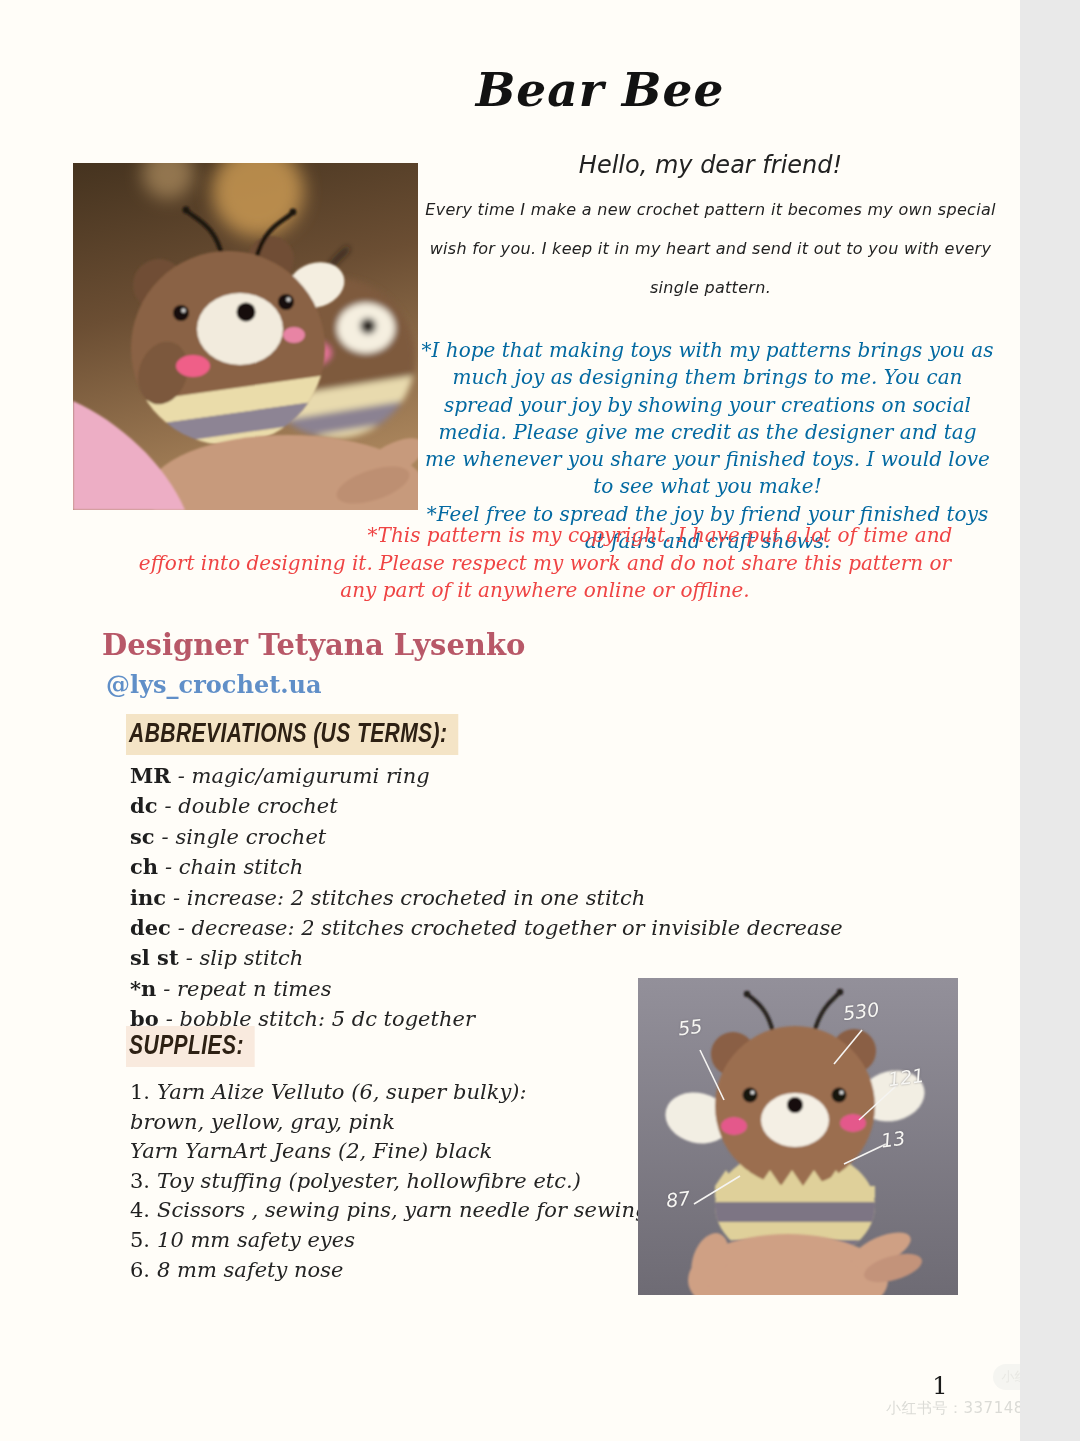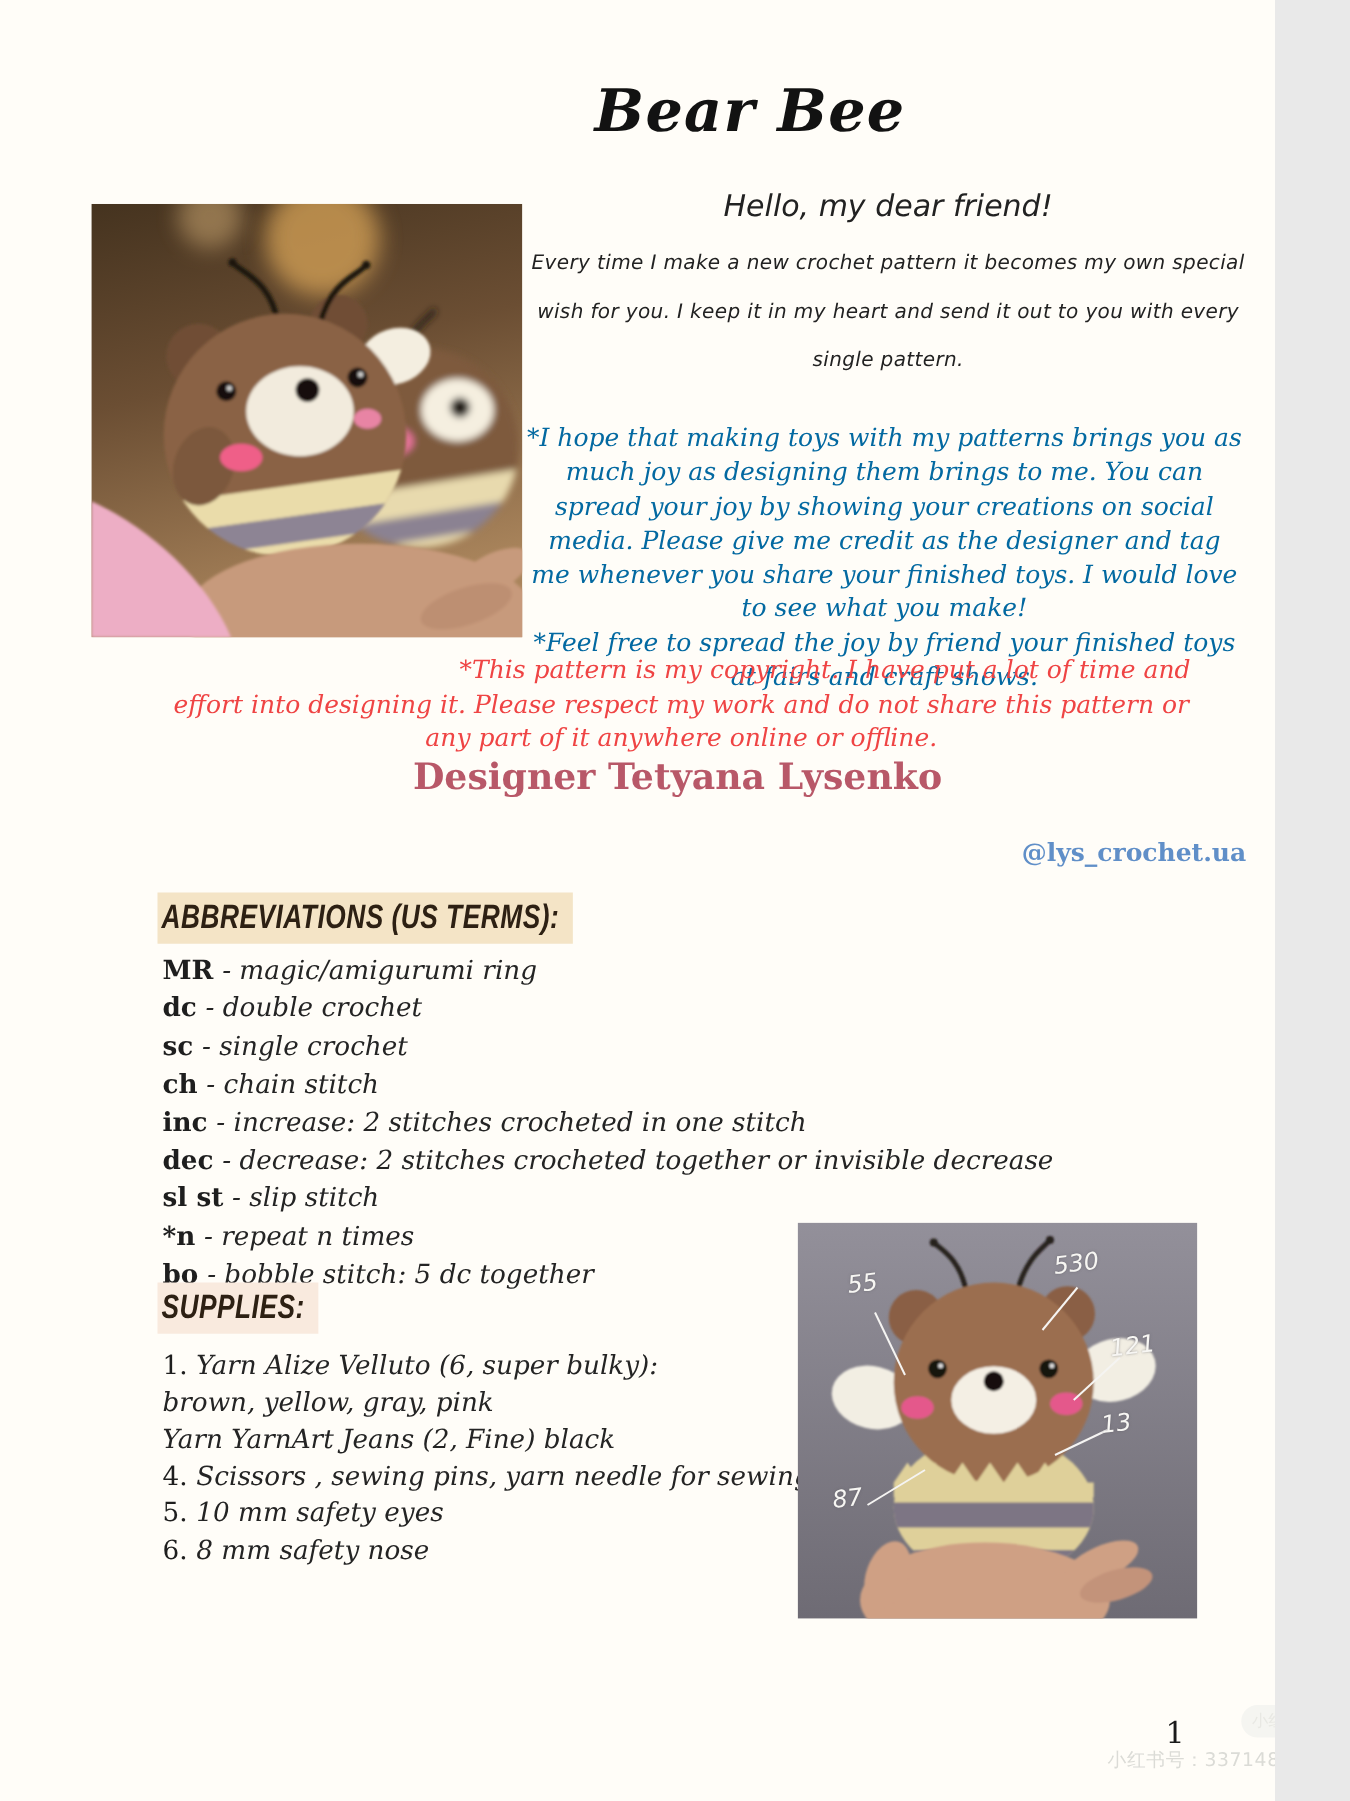--- a/index.html
+++ b/index.html
@@ -33,7 +33,7 @@
     text-indent:230px; margin:0;
   }
   .designer-name{
-    position:absolute; left:102px; top:604px; width:880px; text-align:center;
+    position:absolute; left:102px; top:628px; width:880px; 
     font-size:29px; font-weight:bold; color:#b85868; margin:0;
   }
   .designer-handle{

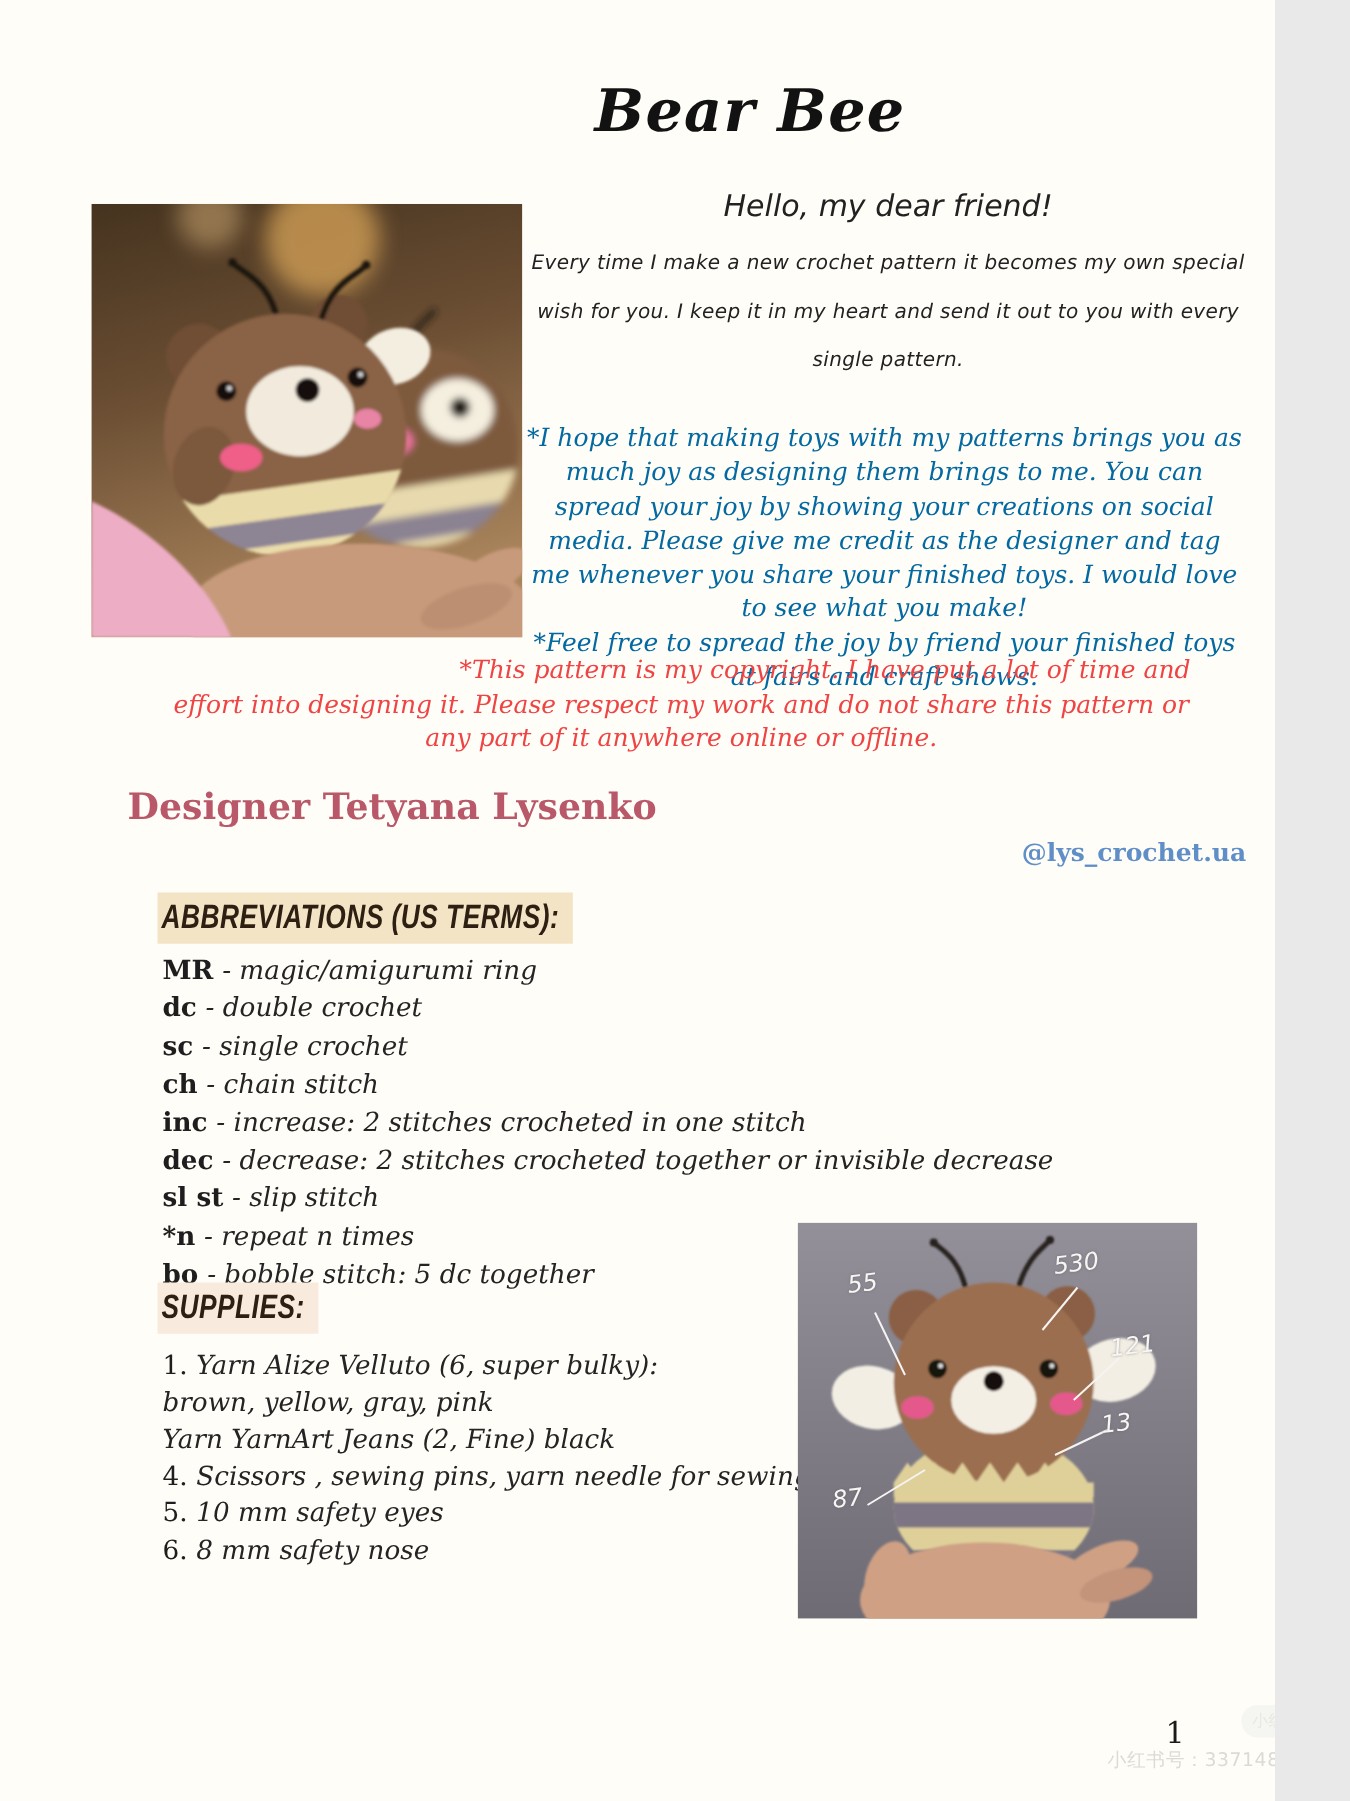--- a/index.html
+++ b/index.html
@@ -37,8 +37,8 @@
     font-size:29px; font-weight:bold; color:#b85868; margin:0;
   }
   .designer-handle{
-    position:absolute; left:117px; top:670px; width:880px; text-align:right;
-    font-size:20px; font-weight:bold; color:#608fc8; margin:0;
+    position:absolute; left:106px; top:670px; width:880px; text-align:left;
+    font-size:24px; font-weight:bold; color:#608fc8; margin:0;
   }
   
   .sec-head{

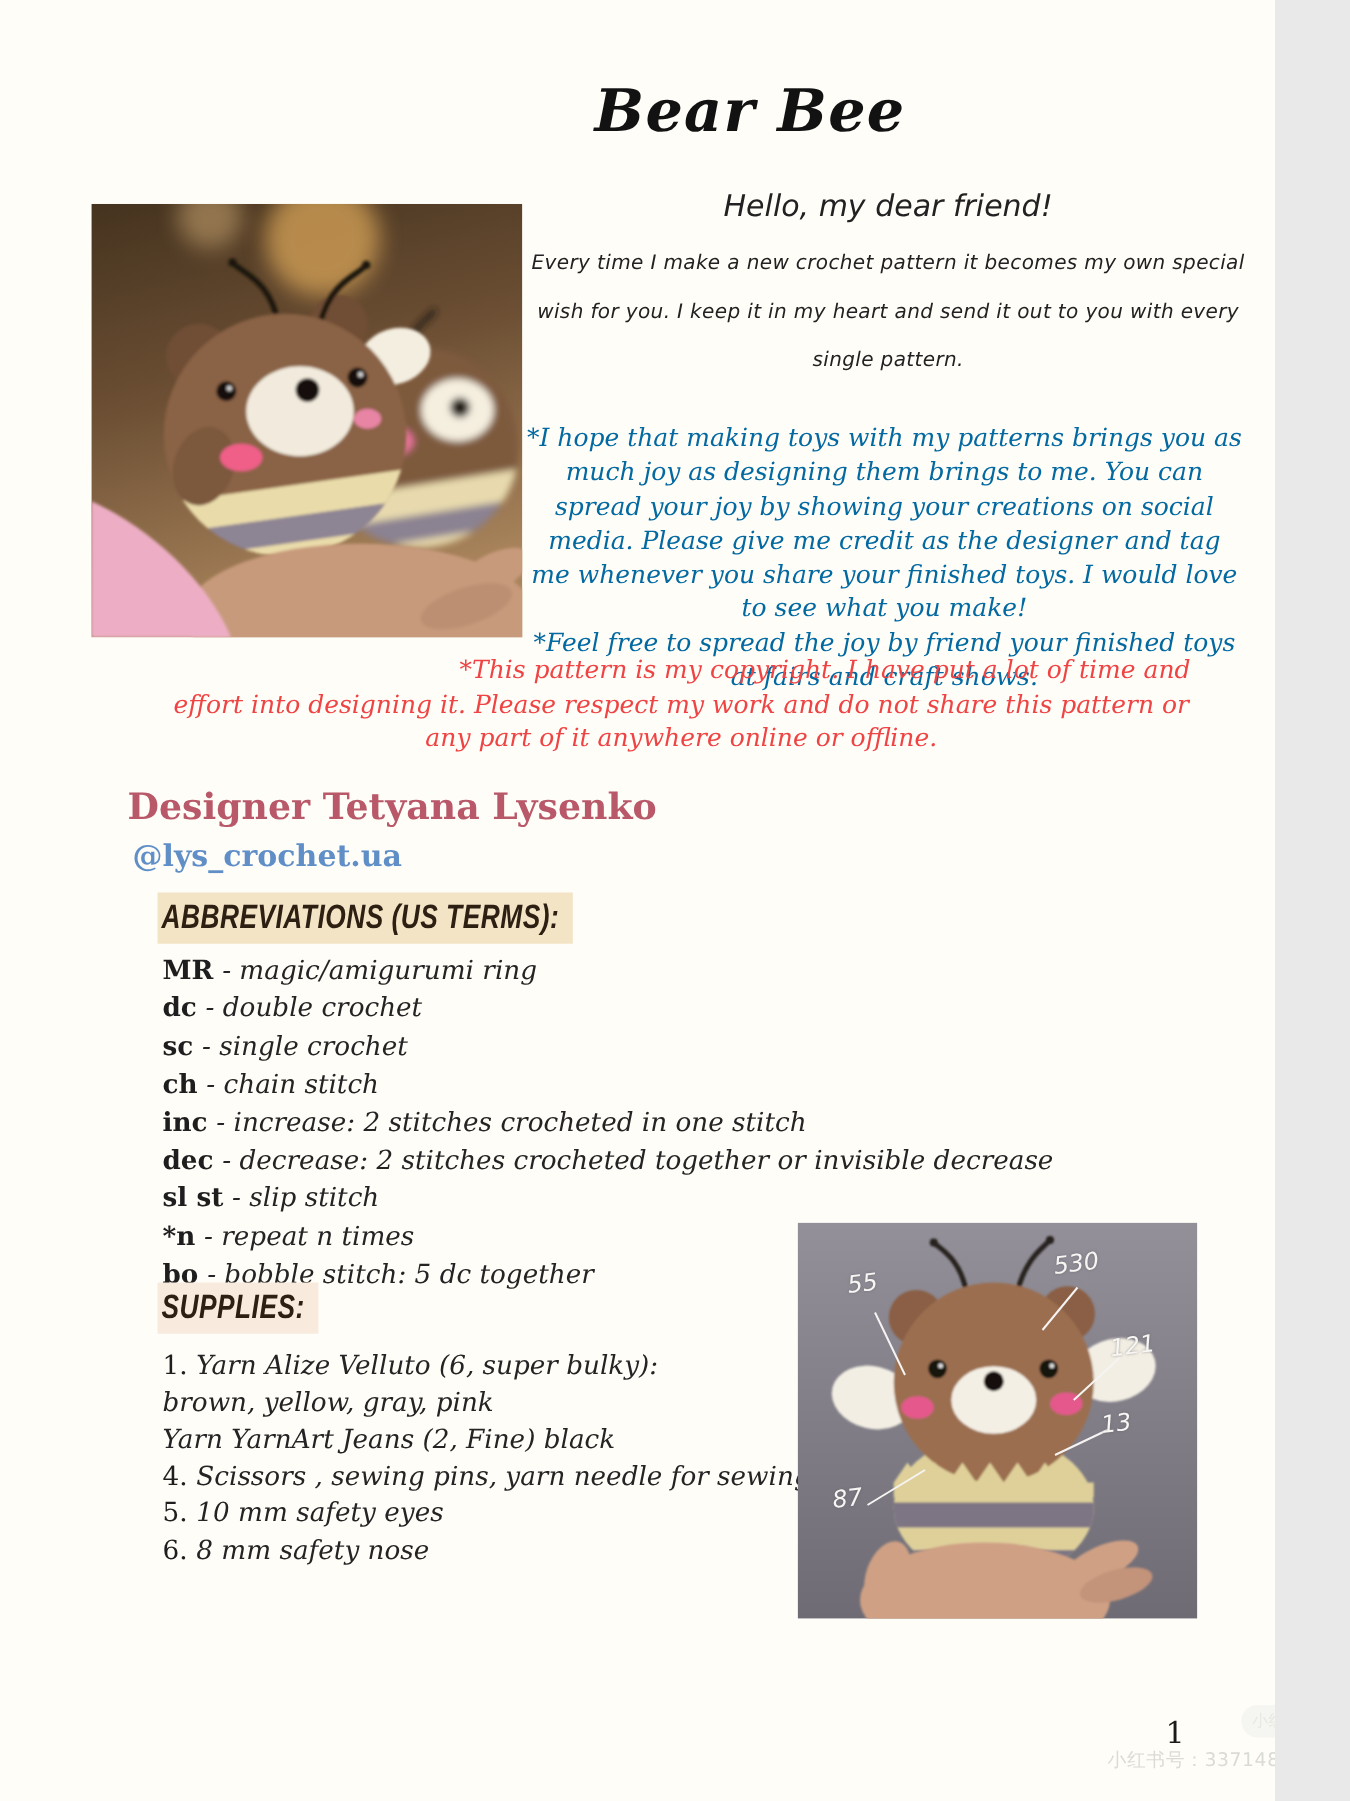--- a/index.html
+++ b/index.html
@@ -247,6 +247,9 @@
       </div>
 
 
+      <div class="supply-row">
+        <span class="num">3.</span><span class="stext">Toy stuffing (polyester, hollowfibre etc.)</span>
+      </div>
 
       <div class="supply-row">
         <span class="num">4.</span><span class="stext">Scissors , sewing pins, yarn needle for sewing</span>

